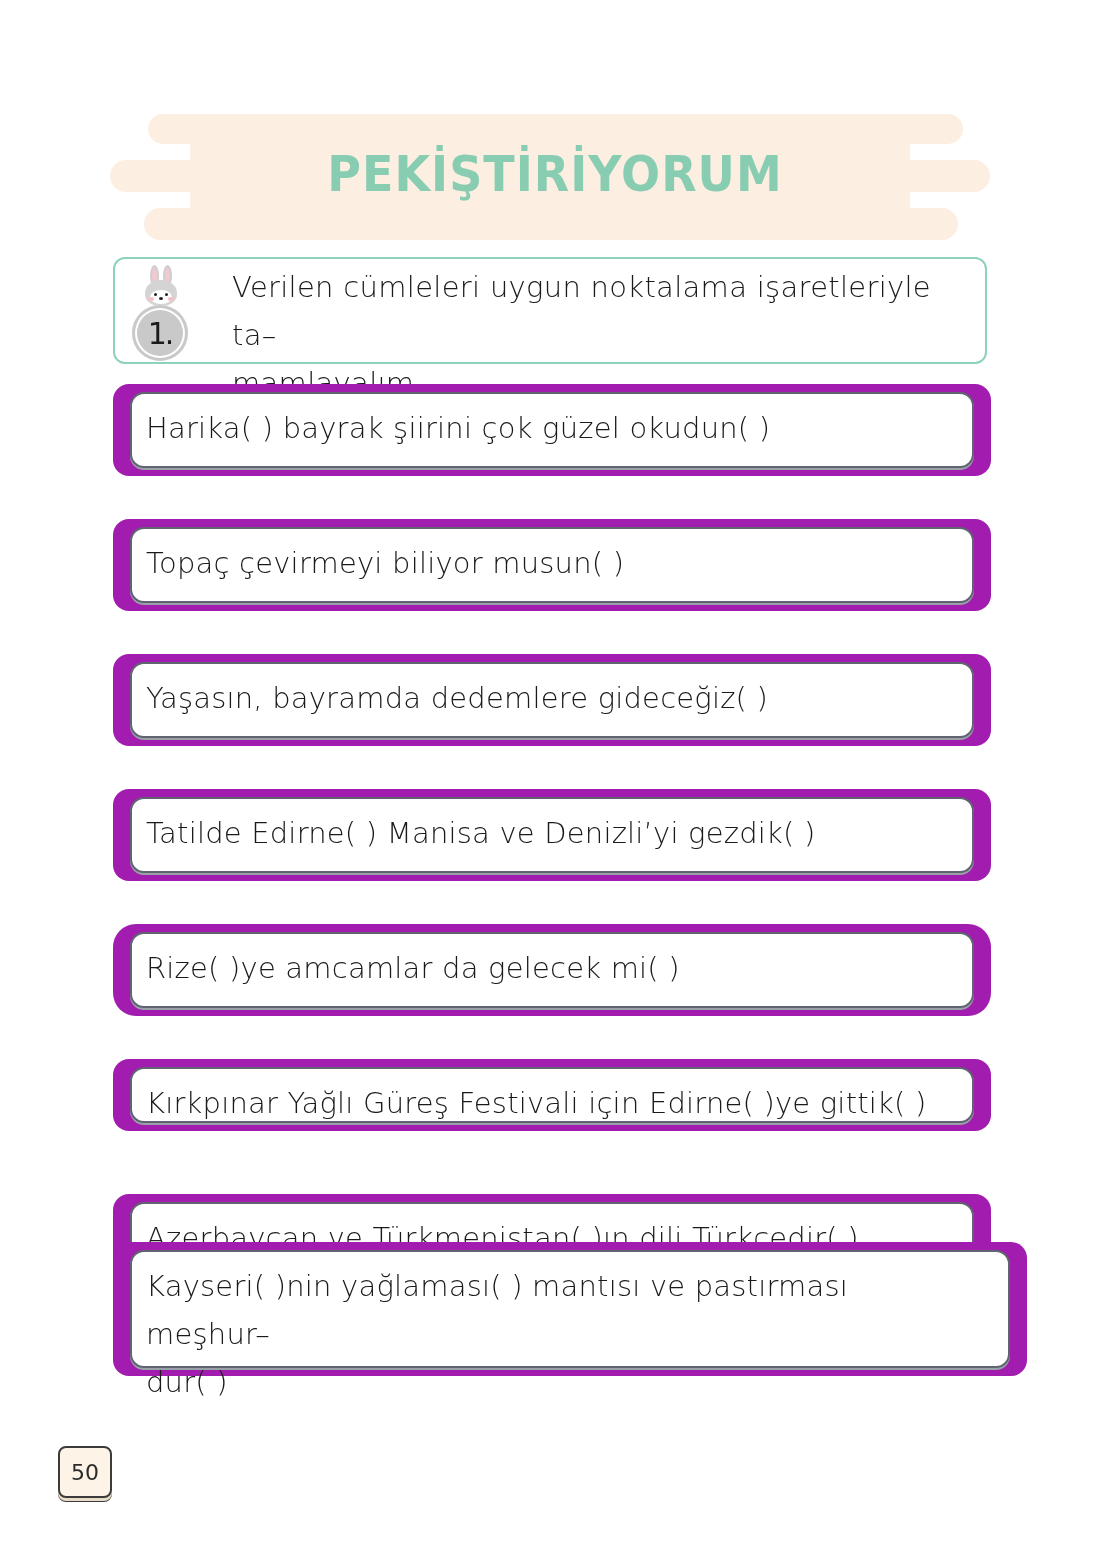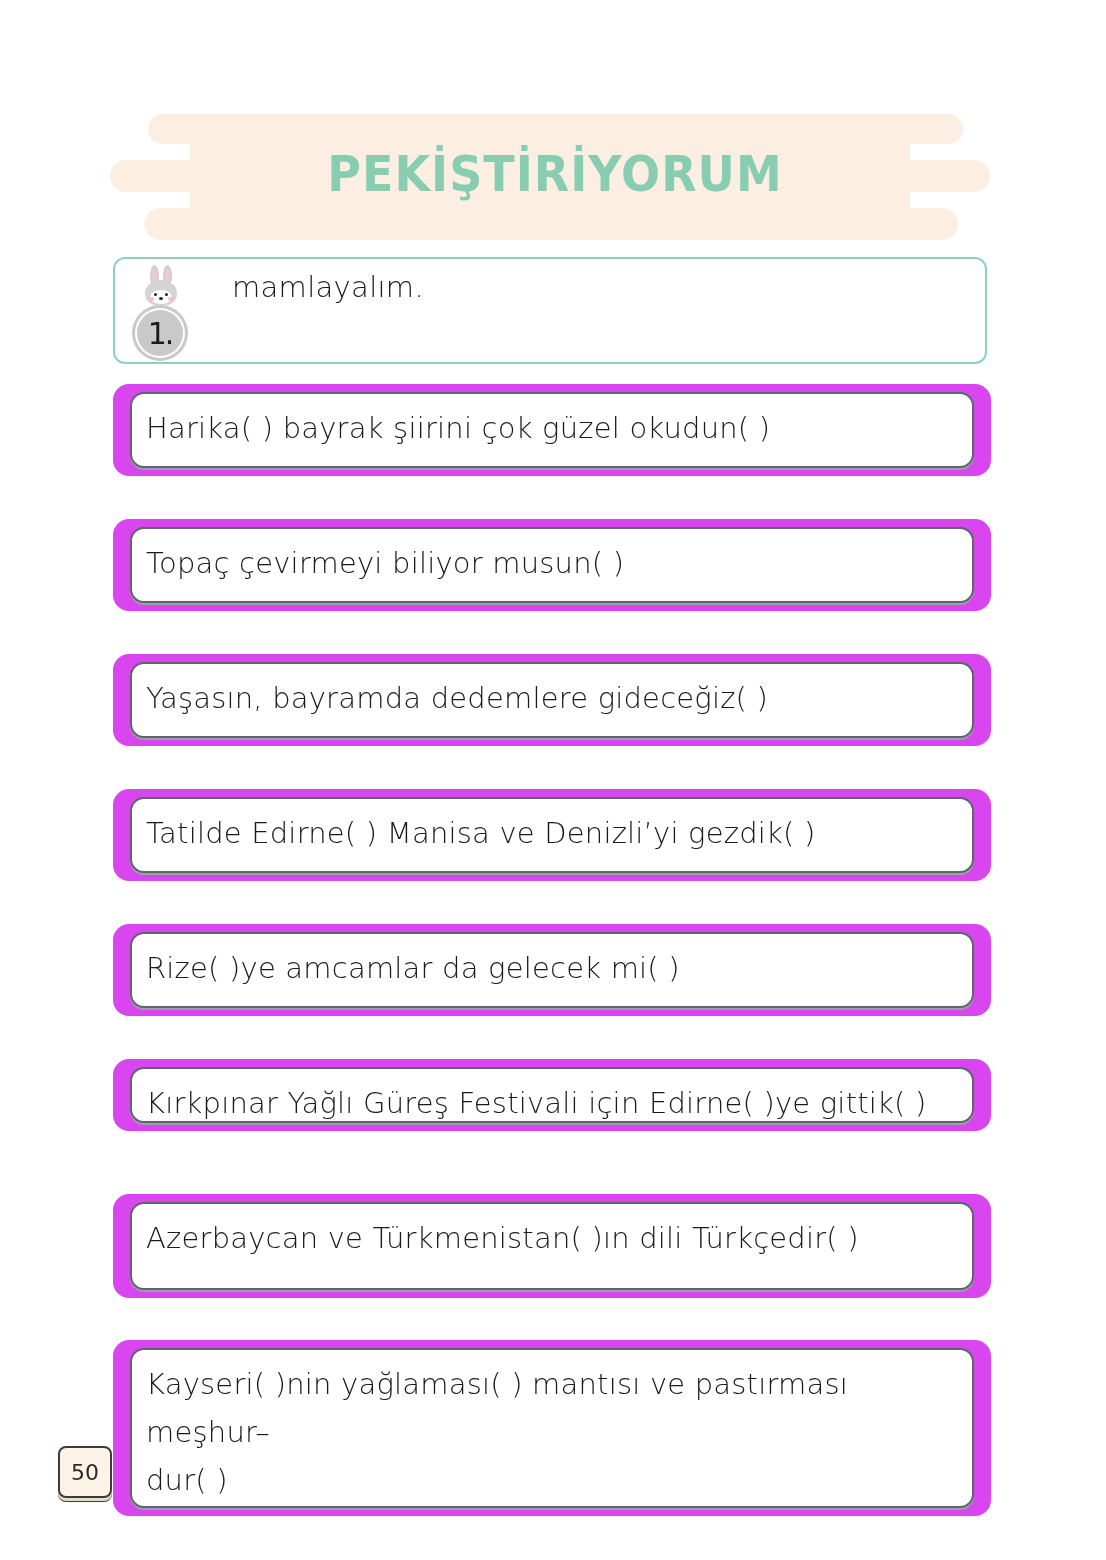--- a/index.html
+++ b/index.html
@@ -91,6 +91,7 @@
     </div>
   </div>
   <div class="instruction-text">
+    <div>Verilen cümleleri uygun noktalama işaretleriyle ta–</div>
     <div>mamlayalım.</div>
   </div>
 </div>

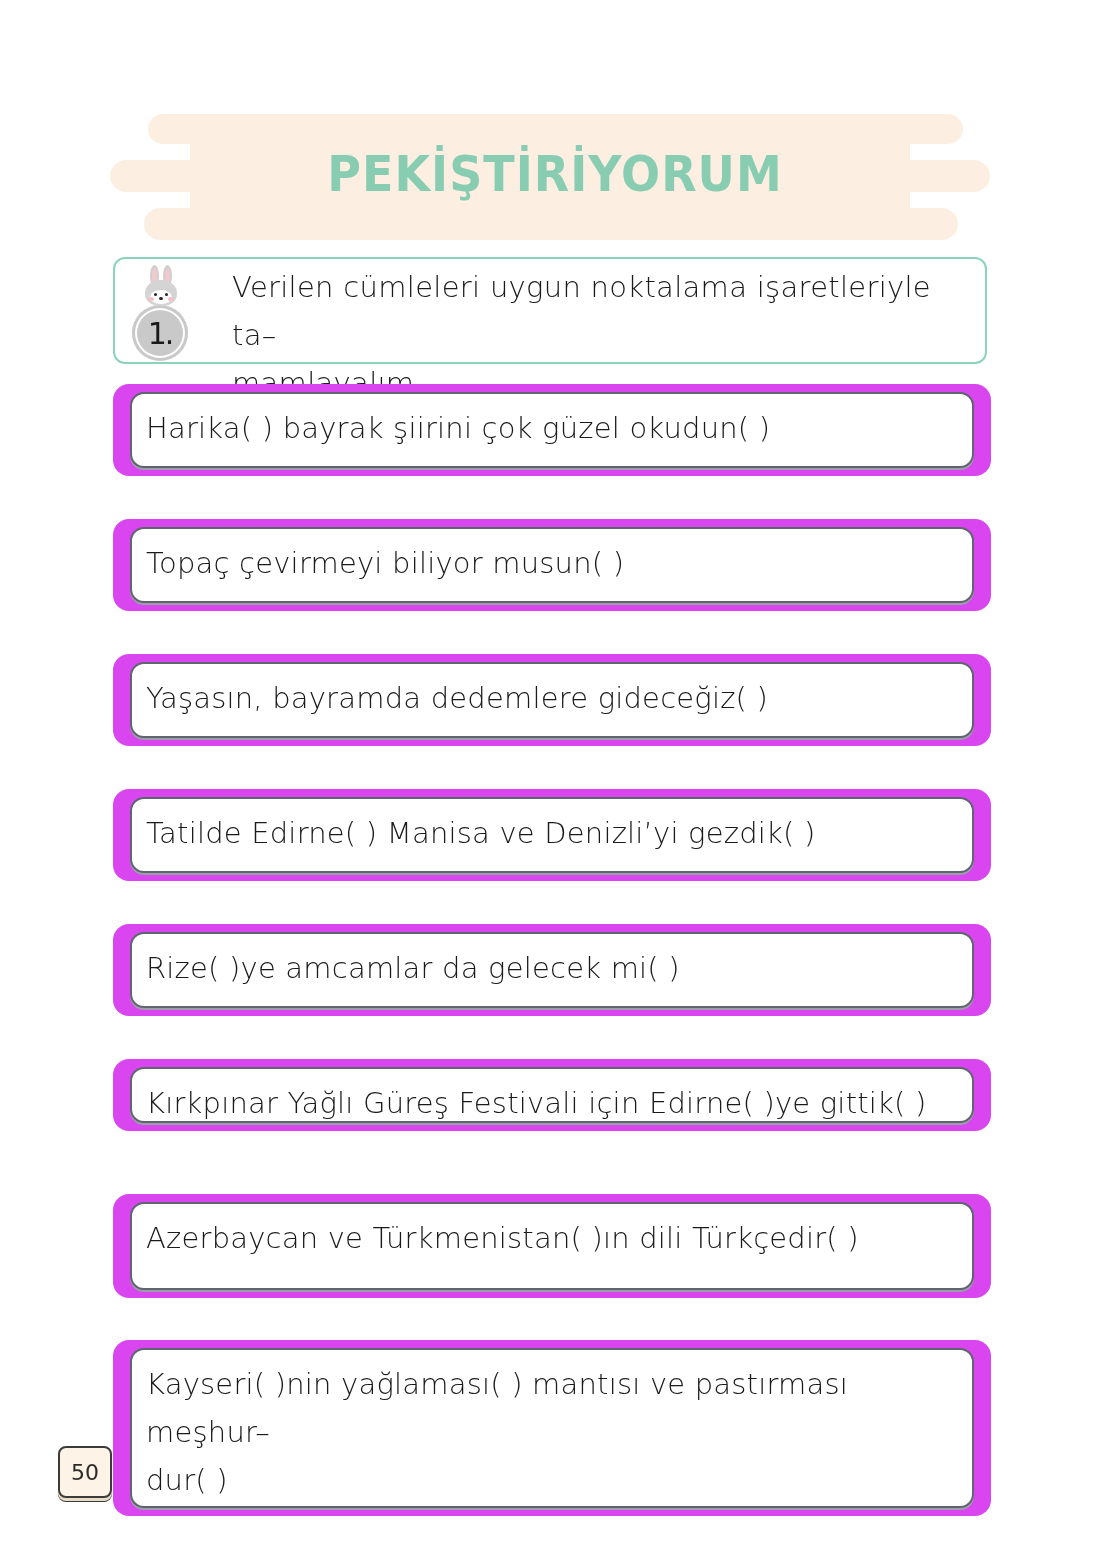--- a/index.html
+++ b/index.html
@@ -41,7 +41,7 @@
     }
     
     .row-outer {
-      position: absolute; left: 113px; width: 878px; background: #d946ef; border-radius: 16px;
+      position: absolute; left: 113px; width: 878px; background: #a21caf; border-radius: 16px;
     }
     .row-inner {
       position: absolute; left: 17px; right: 17px; top: 8px; bottom: 8px;

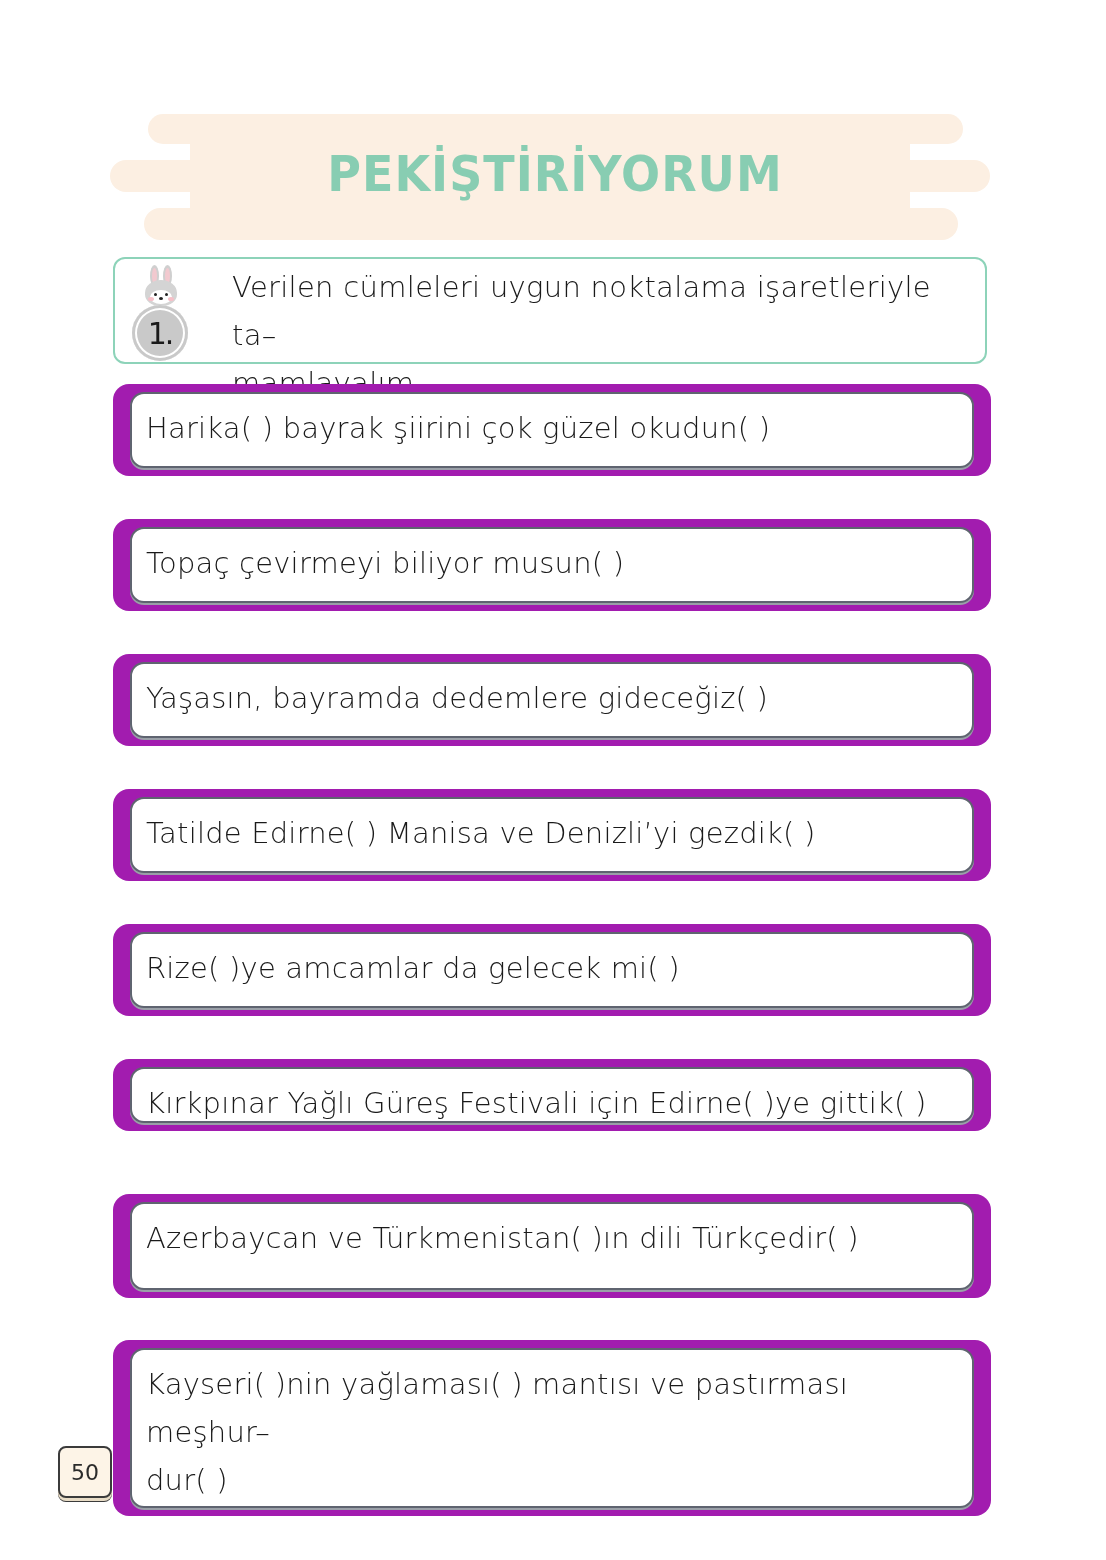--- a/index.html
+++ b/index.html
@@ -120,7 +120,7 @@
   </div>
 </div>
 
-<div class="row-outer" style="top:924px; height:92px;">
+<div class="row-outer" style="top:924px; height:92px;border-radius:23px;">
   <div class="row-inner">
     <div class="row-text">Rize( )ye amcamlar da gelecek mi( )</div>
   </div>

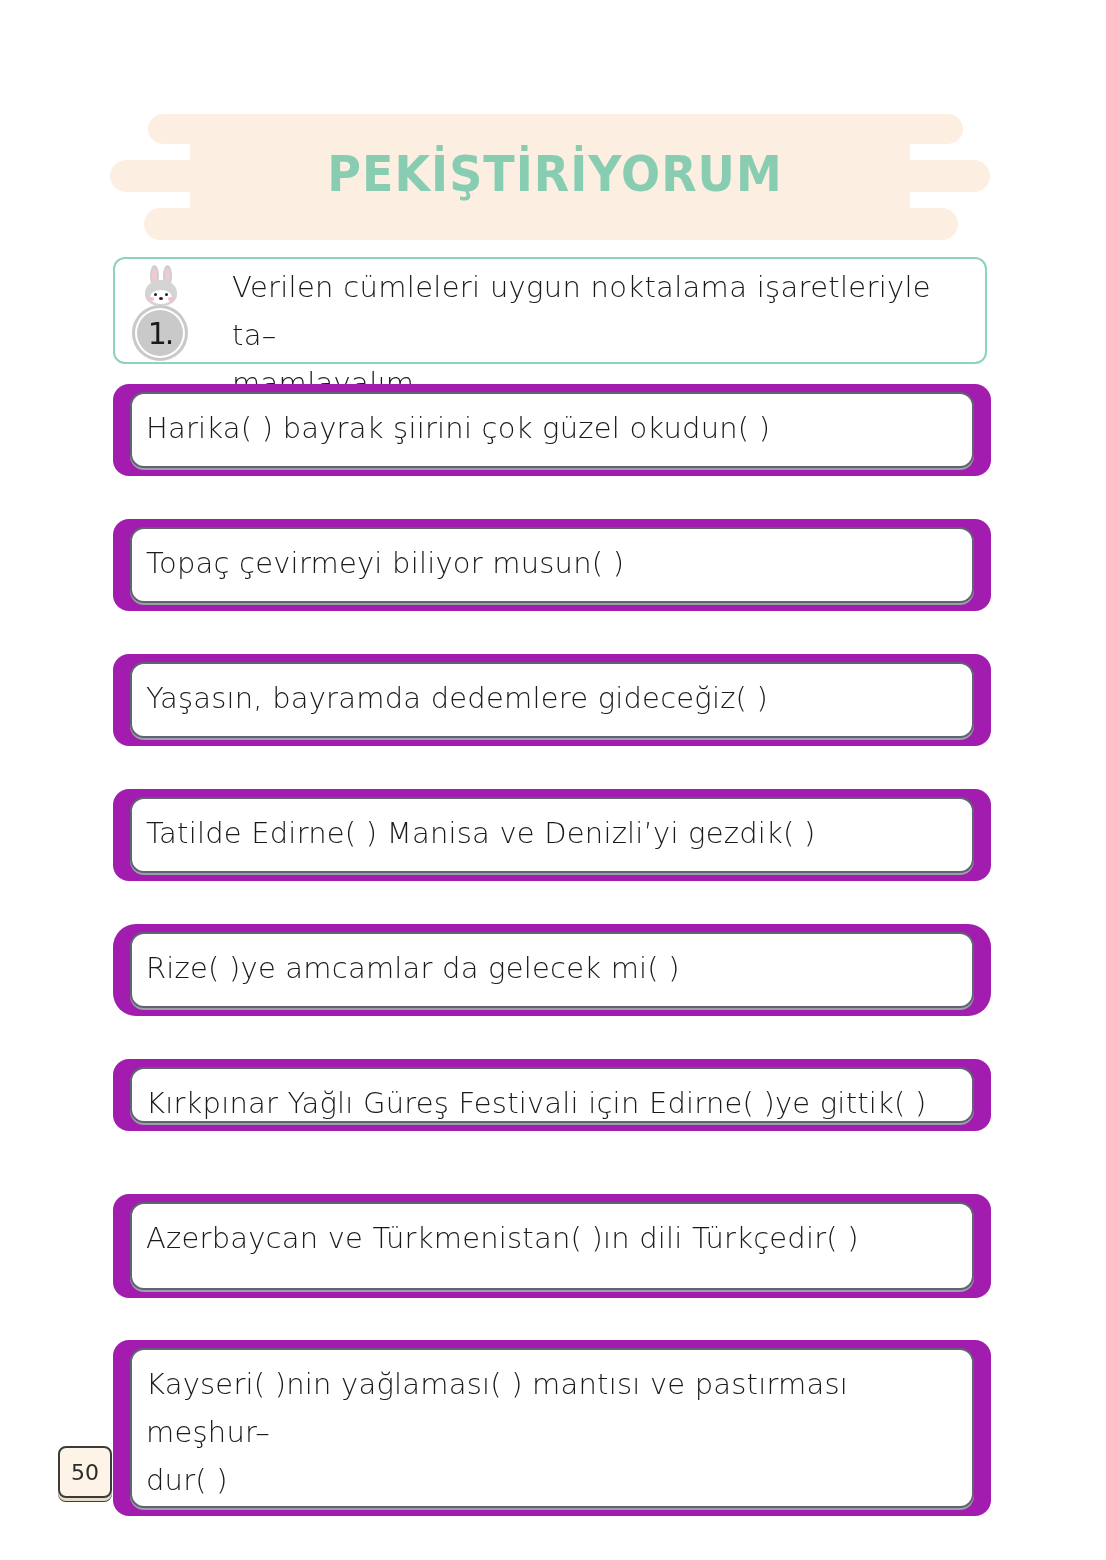--- a/index.html
+++ b/index.html
@@ -138,7 +138,7 @@
   </div>
 </div>
 
-<div class="row-outer" style="top:1340px; height:176px;">
+<div class="row-outer" style="top:1242px; height:134px;padding-left:36px;">
   <div class="row-inner">
     <div class="row-text">
       <div>Kayseri( )nin yağlaması( ) mantısı ve pastırması meşhur–</div>

